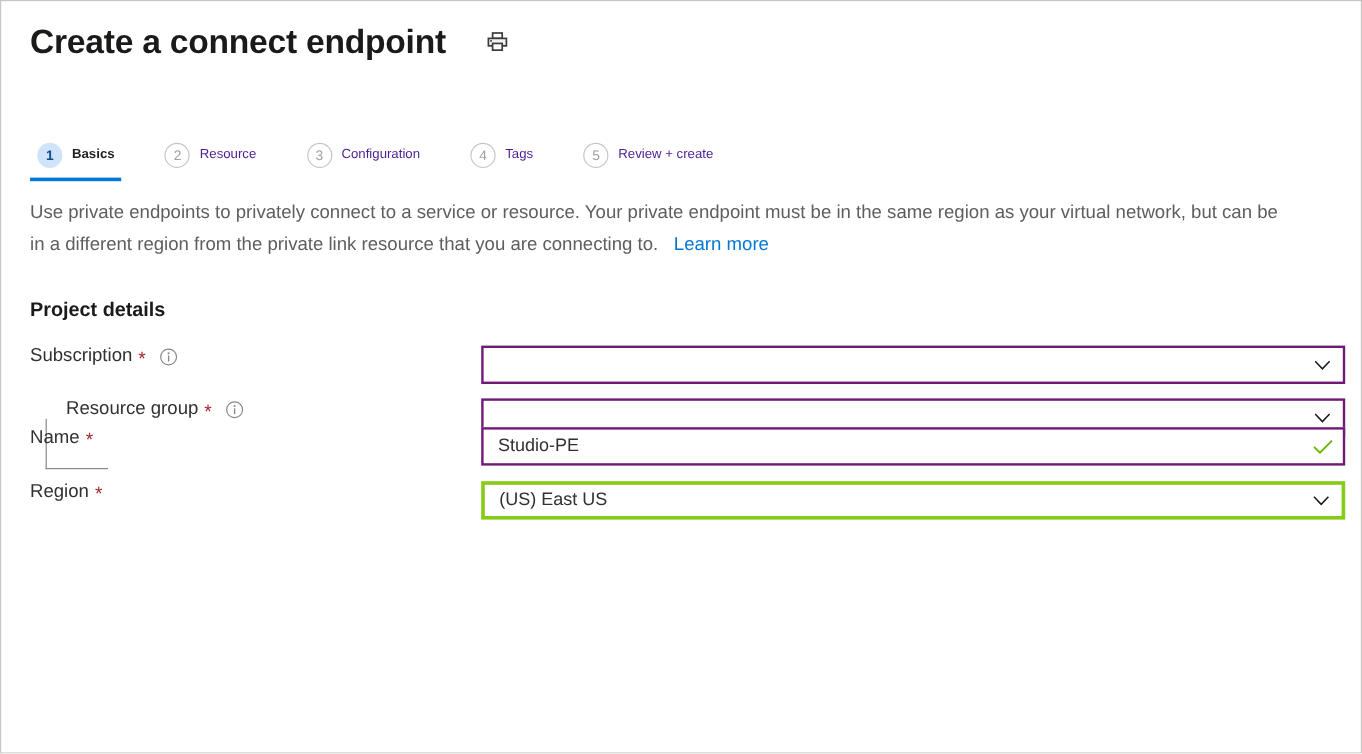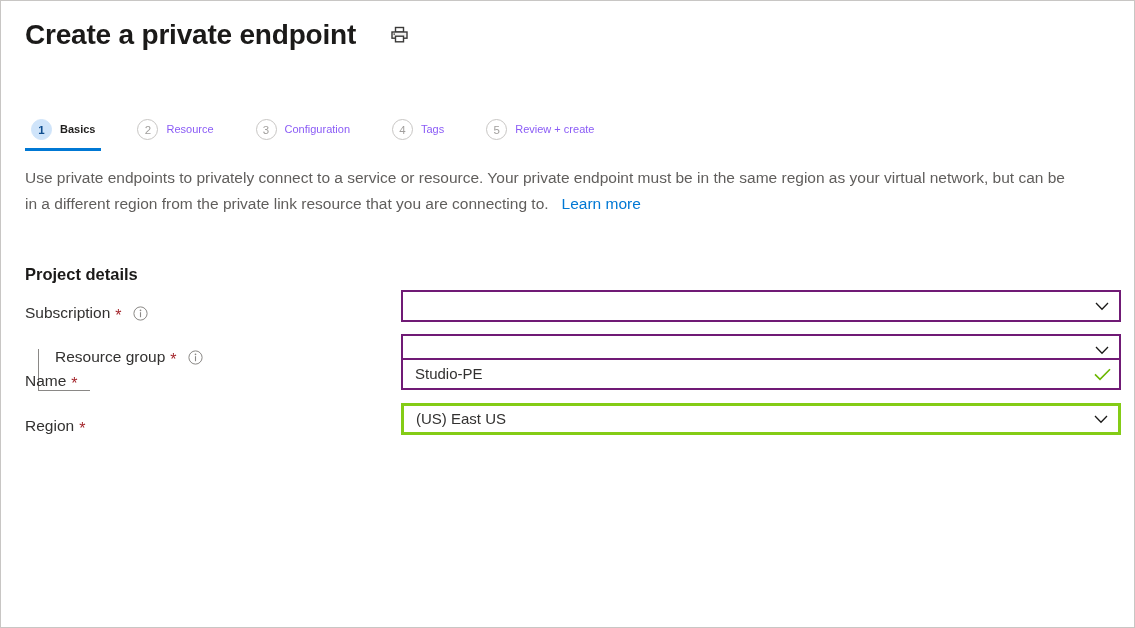--- a/index.html
+++ b/index.html
@@ -232,7 +232,7 @@
 <div class="page">
 
   <div class="title-row">
-    <div class="page-title">Create a private endpoint</div>
+    <div class="page-title">Create a connect endpoint</div>
     <button class="print-btn">
       <svg width="19" height="19" viewBox="0 0 19 19">
         <rect x="5.5" y="1.5" width="8" height="4.5" fill="#ffffff" stroke="#3b3a39" stroke-width="1.4"></rect>

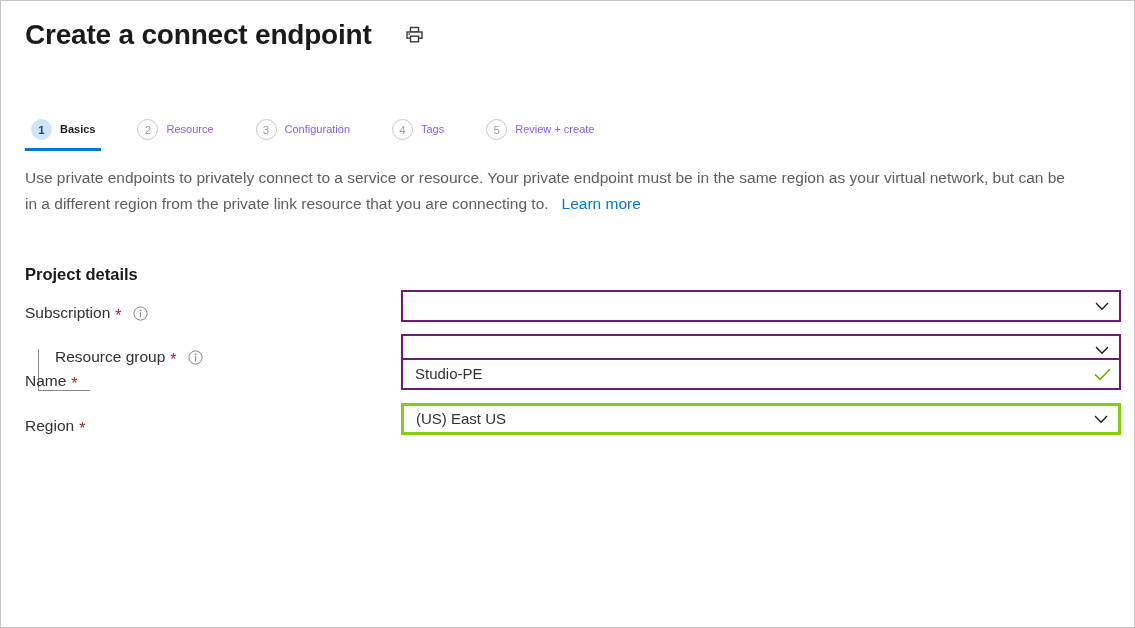--- a/index.html
+++ b/index.html
@@ -110,7 +110,7 @@
     color: #a19f9d;
     border: 1px solid #c8c6c4;
   }
-  .tab.inactive .tab-label { color: #8b5cf6; }
+  .tab.inactive .tab-label { color: #4c1d95; }
 
   
   .description {

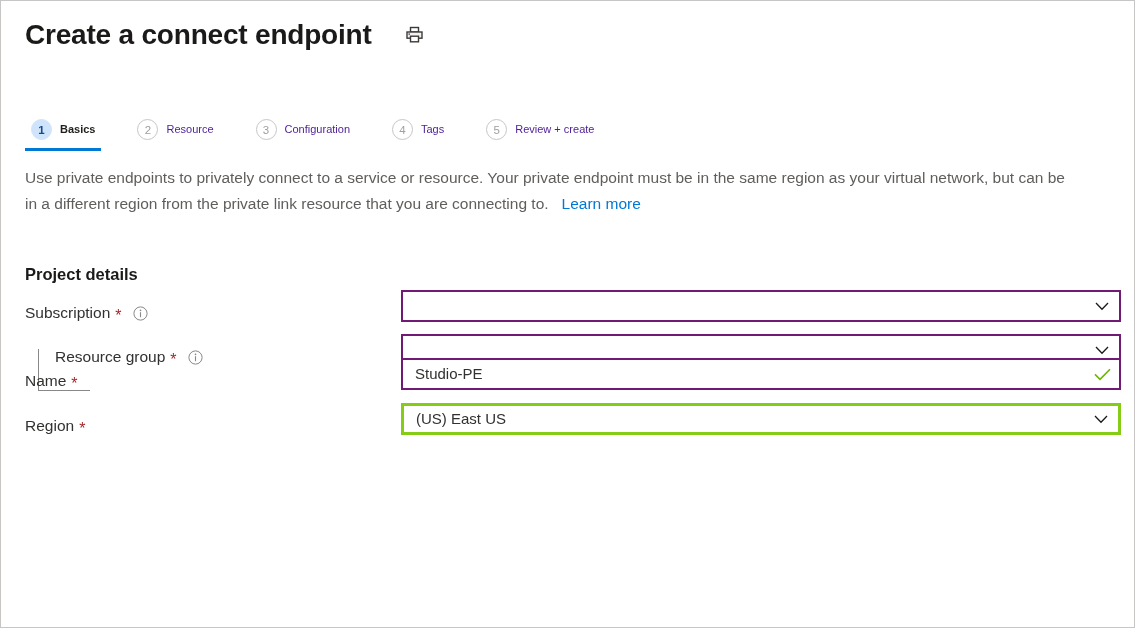--- a/index.html
+++ b/index.html
@@ -134,7 +134,7 @@
     font-weight: 600;
     color: #1b1a19;
   }
-  #project-details-title { margin-top: 48px; }
+  #project-details-title { margin-top: 32px; }
   #instance-details-title { margin-top: 42px; }
 
   .field-row {

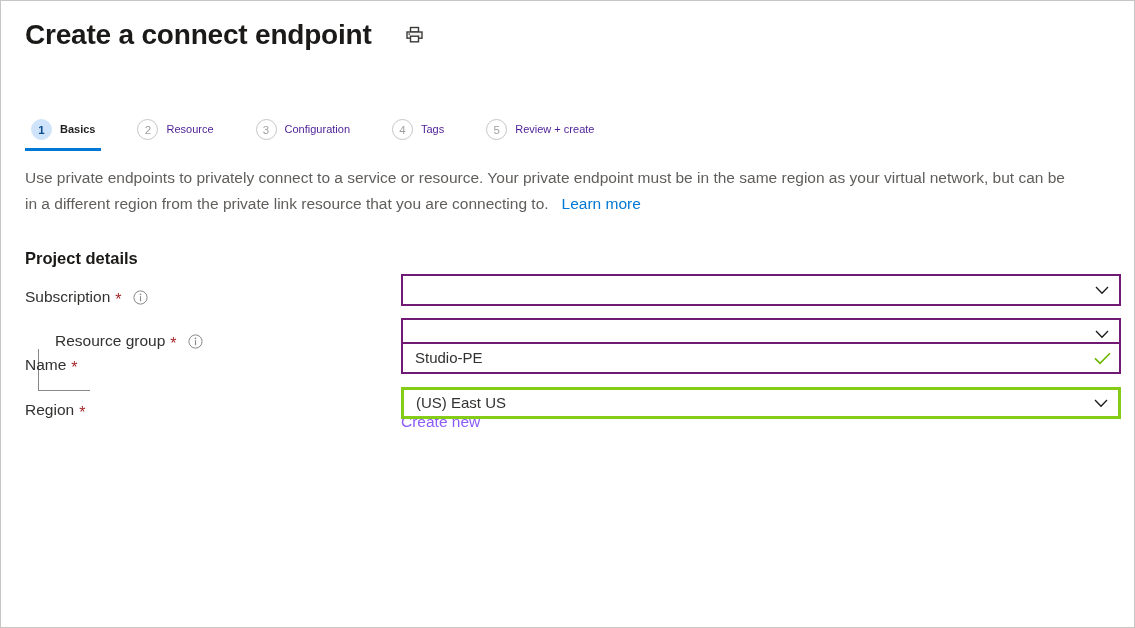--- a/index.html
+++ b/index.html
@@ -139,7 +139,7 @@
 
   .field-row {
     display: flex;
-    align-items: flex-end;
+    align-items: flex-start;
     padding-left: 24px;
     margin-top: 16px;
     position: relative;

